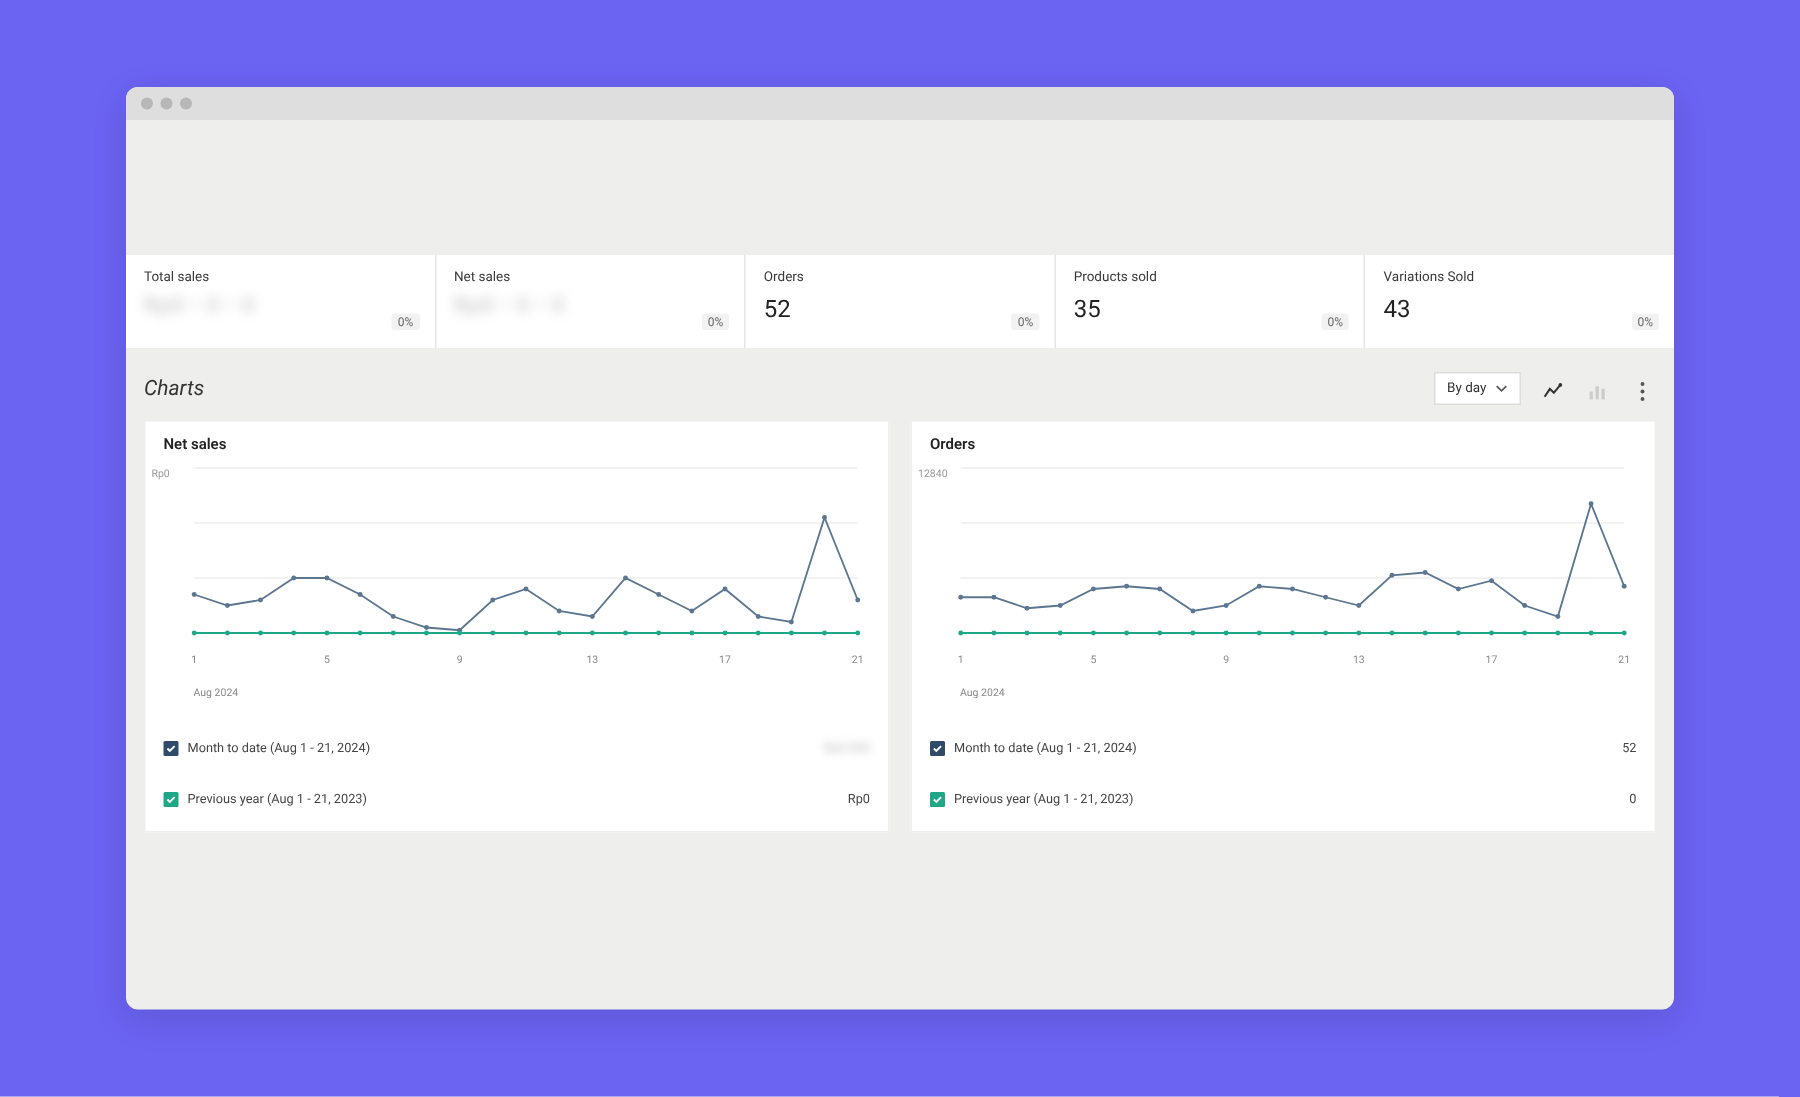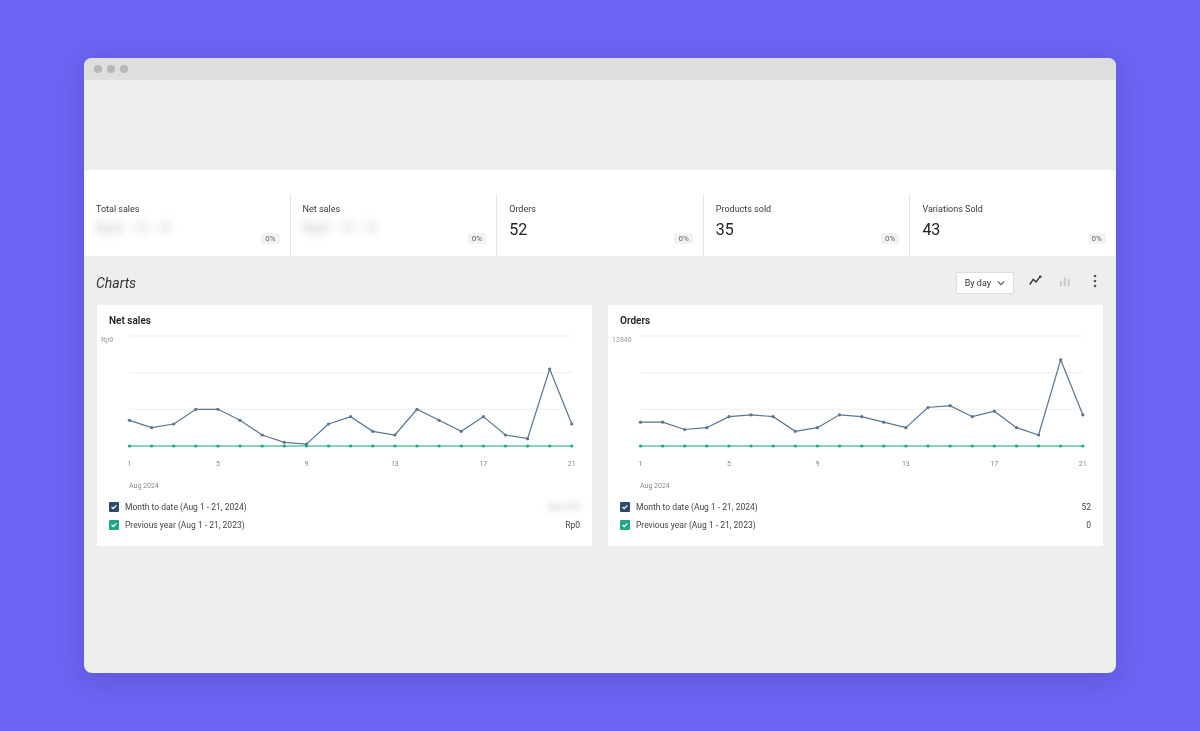--- a/index.html
+++ b/index.html
@@ -9,7 +9,7 @@
 .dot{width:8px;height:8px;border-radius:50%;background:#b7b7b7;}
 .header-spacer{height:90px; background:#eeeeec;}
 .stats-row{display:flex; background:#fff;}
-.stat-card{flex:1; border-right:1px solid #e6e6e6; padding:10px 12px 14px 12px; min-height:62px; position:relative;margin-top:24px;}
+.stat-card{flex:1; border-right:1px solid #e6e6e6; padding:10px 12px 14px 12px; min-height:62px; position:relative;}
 .stat-card:last-child{border-right:none;}
 .stat-label{font-size:9px; color:#3a3a3a; font-weight:400;}
 .stat-value{font-size:16px; color:#222; margin-top:6px; font-weight:400;}

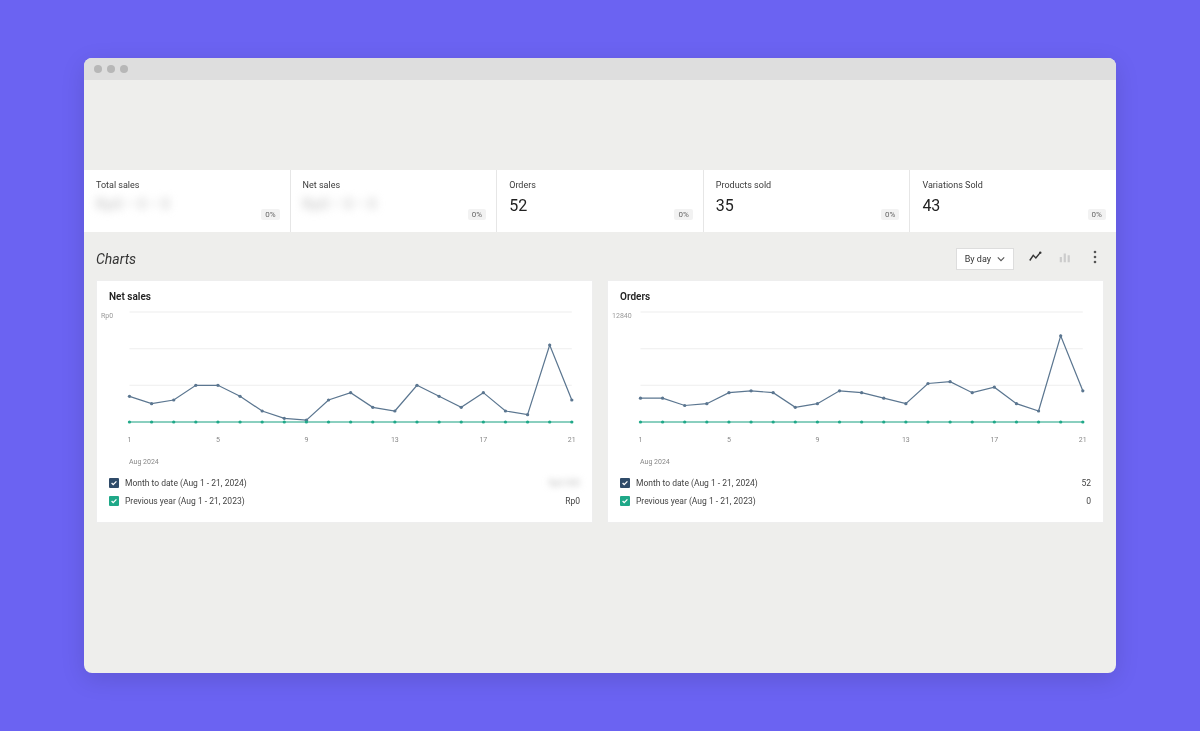--- a/index.html
+++ b/index.html
@@ -17,7 +17,7 @@
 .stat-badge{position:absolute; right:10px; bottom:12px; font-size:8px; color:#666; background:#f2f2f2; padding:1px 4px; border-radius:2px;}
 .charts-header{display:flex; align-items:center; justify-content:space-between; padding: 16px 12px 10px 12px;}
 .charts-title{font-size:14px; color:#333;font-style:italic;}
-.charts-controls{display:flex; align-items:flex-start; gap:12px;}
+.charts-controls{display:flex; align-items:flex-end; gap:12px;}
 .byday-select{background:#fff; border:1px solid #ddd; font-size:9px; color:#333; padding:5px 8px; display:flex; align-items:center; gap:6px; cursor:pointer;}
 .chev-icon svg{display:block}
 .icon-btn{display:flex; align-items:center; justify-content:center; cursor:pointer; width:18px; height:18px;}

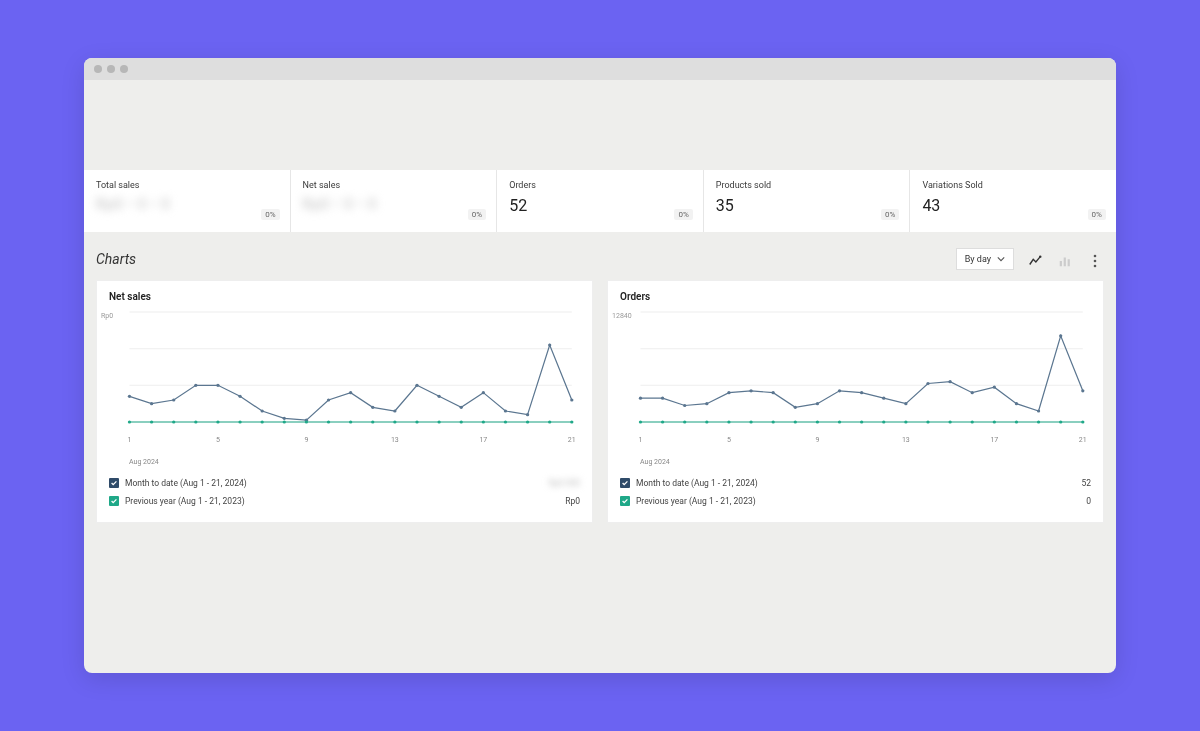--- a/index.html
+++ b/index.html
@@ -30,7 +30,7 @@
 .chart-xaxis span{position:absolute; transform:translateX(-50%);}
 .chart-month{font-size:7px; color:#888; margin-left:20px; margin-top:-2px;}
 .legend{padding:8px 12px 12px 12px;}
-.legend-row{display:flex; align-items:center; justify-content:space-between; font-size:8.5px; color:#444; padding:4px 0;}
+.legend-row{display:flex; align-items:center; justify-content:space-between; font-size:8.5px; color:#444; padding:4px 0;margin-top:16px;}
 .legend-left{display:flex; align-items:center; gap:6px;}
 .legend-check{width:10px; height:10px; display:flex; align-items:center; justify-content:center; border-radius:1px;}
 .legend-check.dark{background:#2f4b69;}

